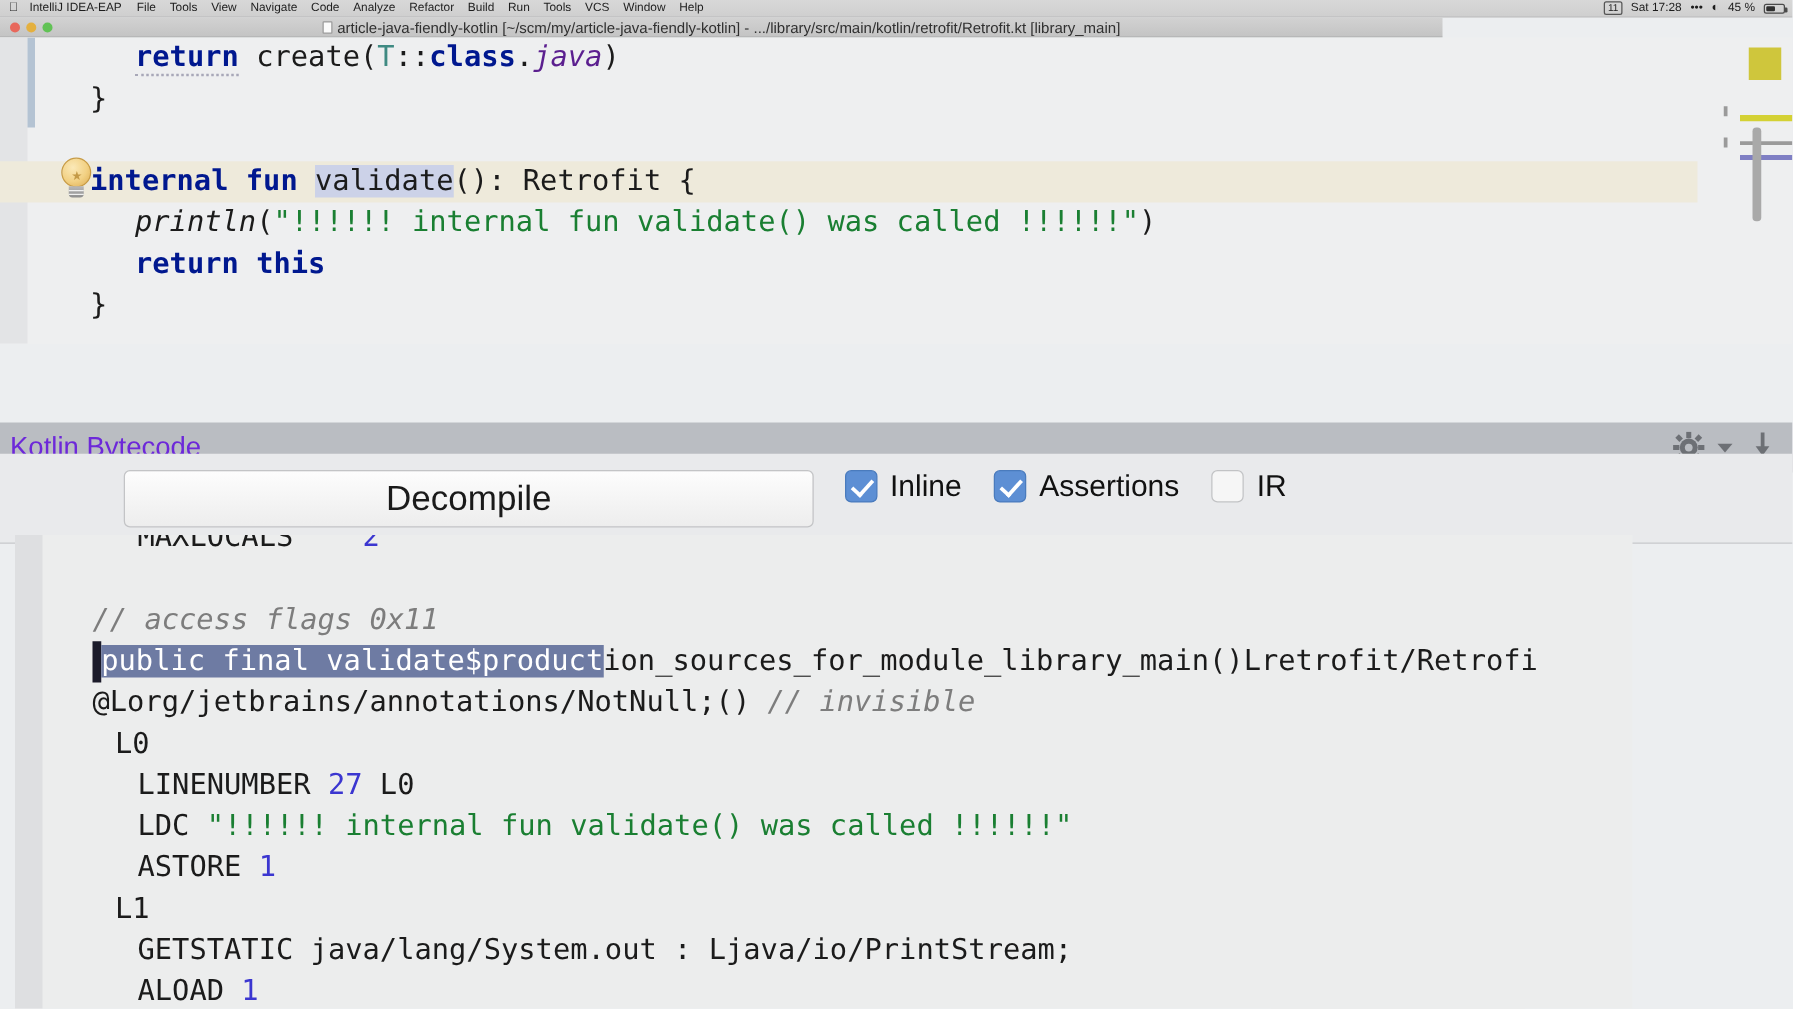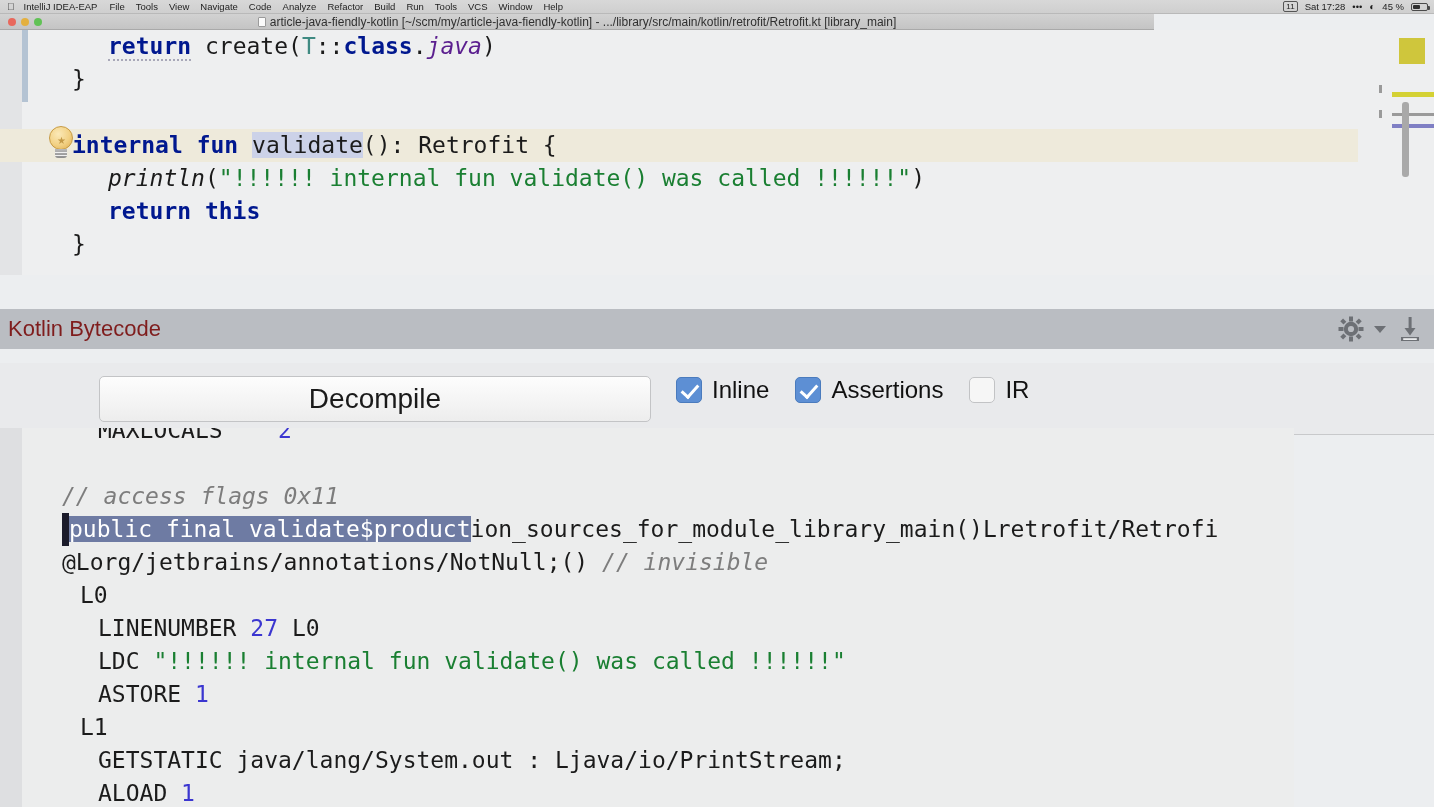--- a/index.html
+++ b/index.html
@@ -115,10 +115,10 @@
 
   
   .panelhdr {
-    position: absolute; top: 309px; left: 0; width: 1434px; height: 40px;
+    position: absolute; top: 338px; left: 0; width: 1434px; height: 40px;
     background: #babdc2; display: flex; align-items: center;
     padding: 0 10px 0 8px;
-    font-size: 22px; color: #7f1d1d;
+    font-size: 22px; color: #6d28d9;
   }
   .panelhdr .tools { margin-left: auto; display: flex; align-items: center; gap: 10px; }
   .gear { position: relative; width: 26px; height: 26px; }

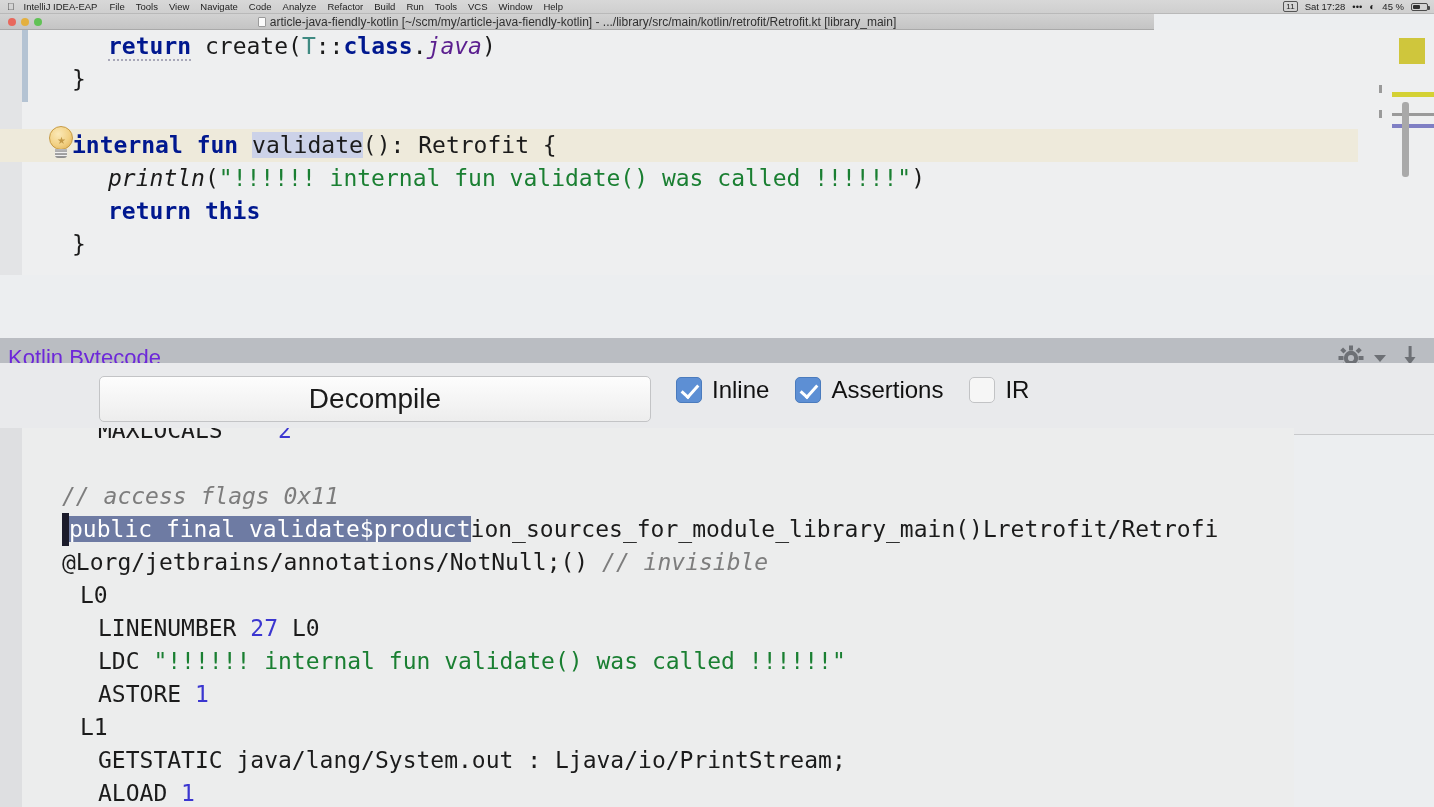--- a/index.html
+++ b/index.html
@@ -140,7 +140,7 @@
     font-size: 28px; color: #1a1a1a; cursor: pointer;
   }
   .cbgroup { position: absolute; left: 676px; top: 376px; display: flex; align-items: center; gap: 26px; }
-  .cb { display: flex; align-items: center; gap: 10px; font-size: 24px; color: #111; cursor: pointer; }
+  .cb { display: flex; align-items: flex-start; gap: 10px; font-size: 24px; color: #111; cursor: pointer; }
   .box { width: 26px; height: 26px; border-radius: 5px; flex: none; position: relative; }
   .box.on { background: #5d8fd4; border: 1px solid #4a7bbd; }
   .box.on::after {

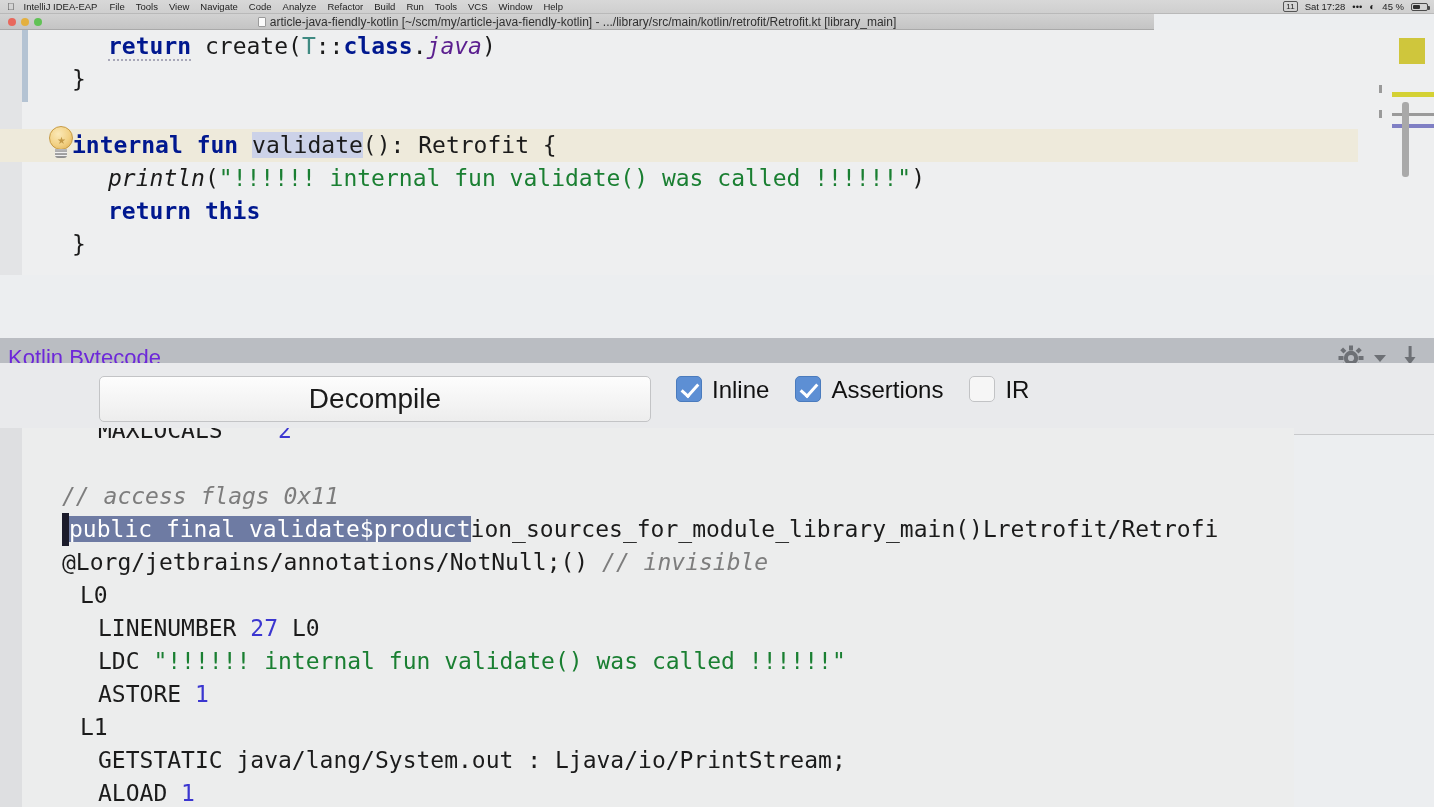--- a/index.html
+++ b/index.html
@@ -152,7 +152,7 @@
 
   
   .bytecode {
-    position: absolute; top: 428px; left: 0; width: 1294px; height: 379px;
+    position: absolute; top: 428px; left: 12px; width: 1294px; height: 379px;
     background: #eceded; overflow: hidden;
   }
   .bc-gutter { position: absolute; left: 0; top: 0; width: 22px; height: 100%; background: #dedfe1; }

